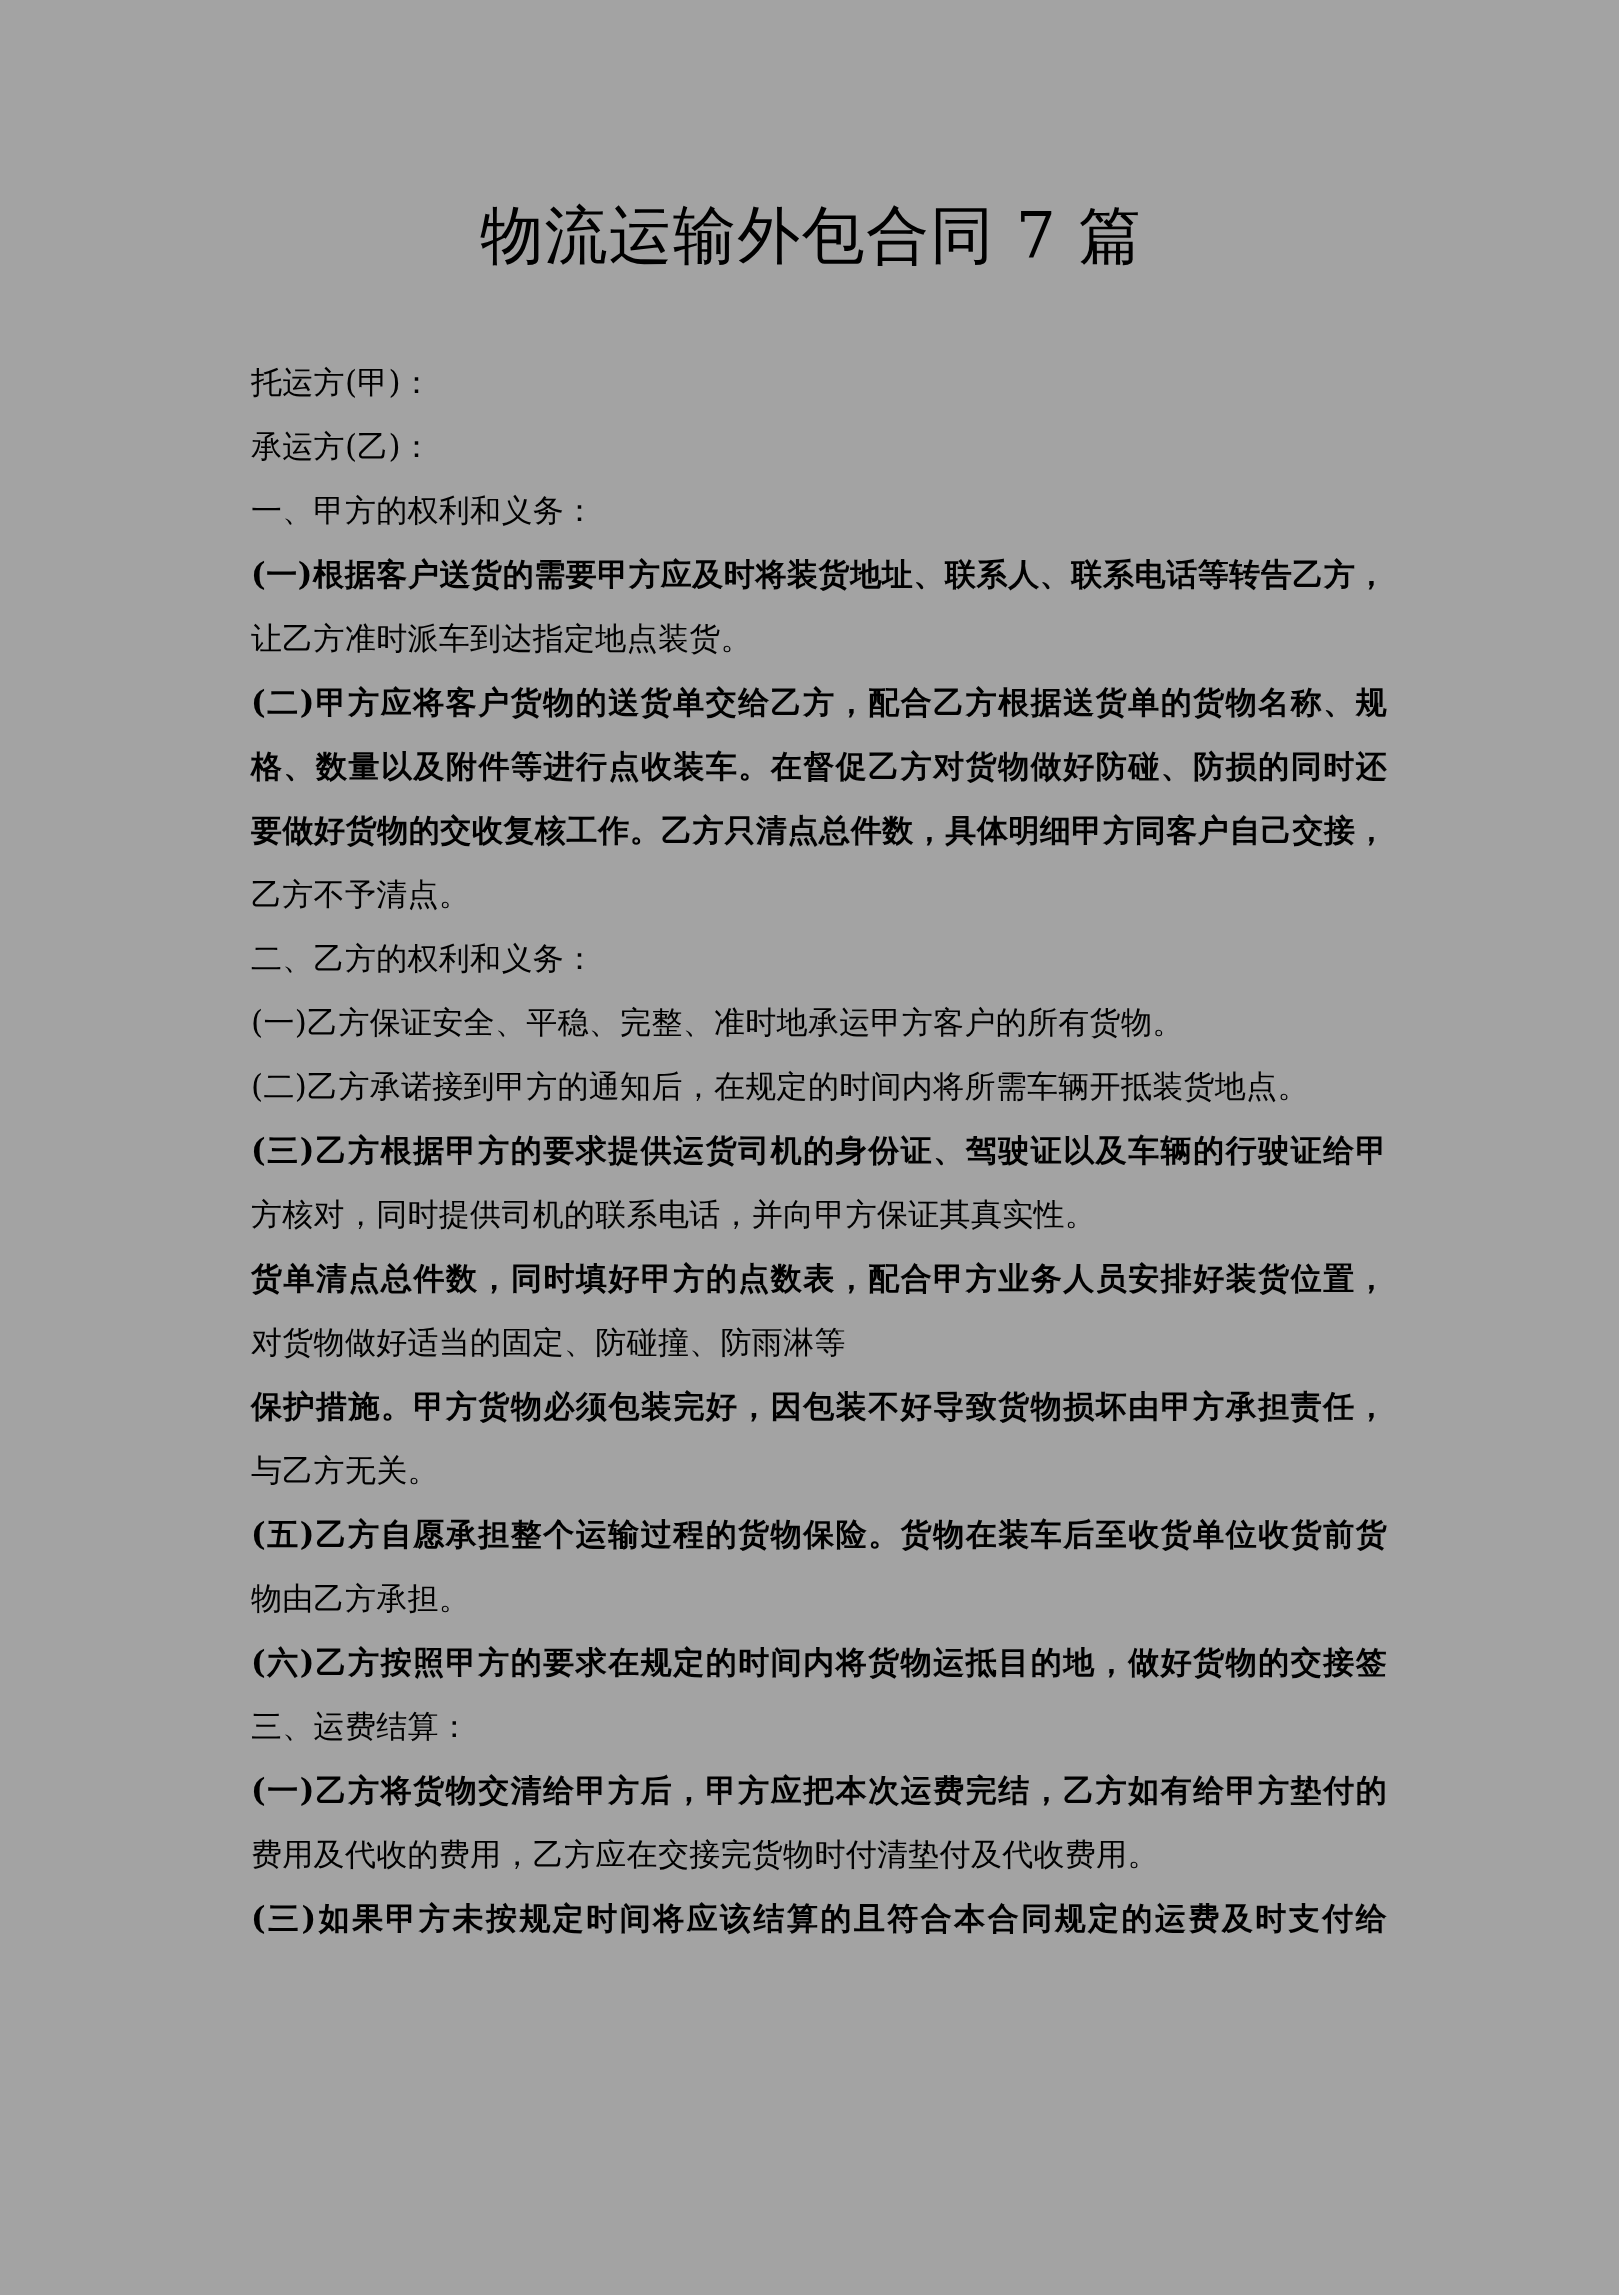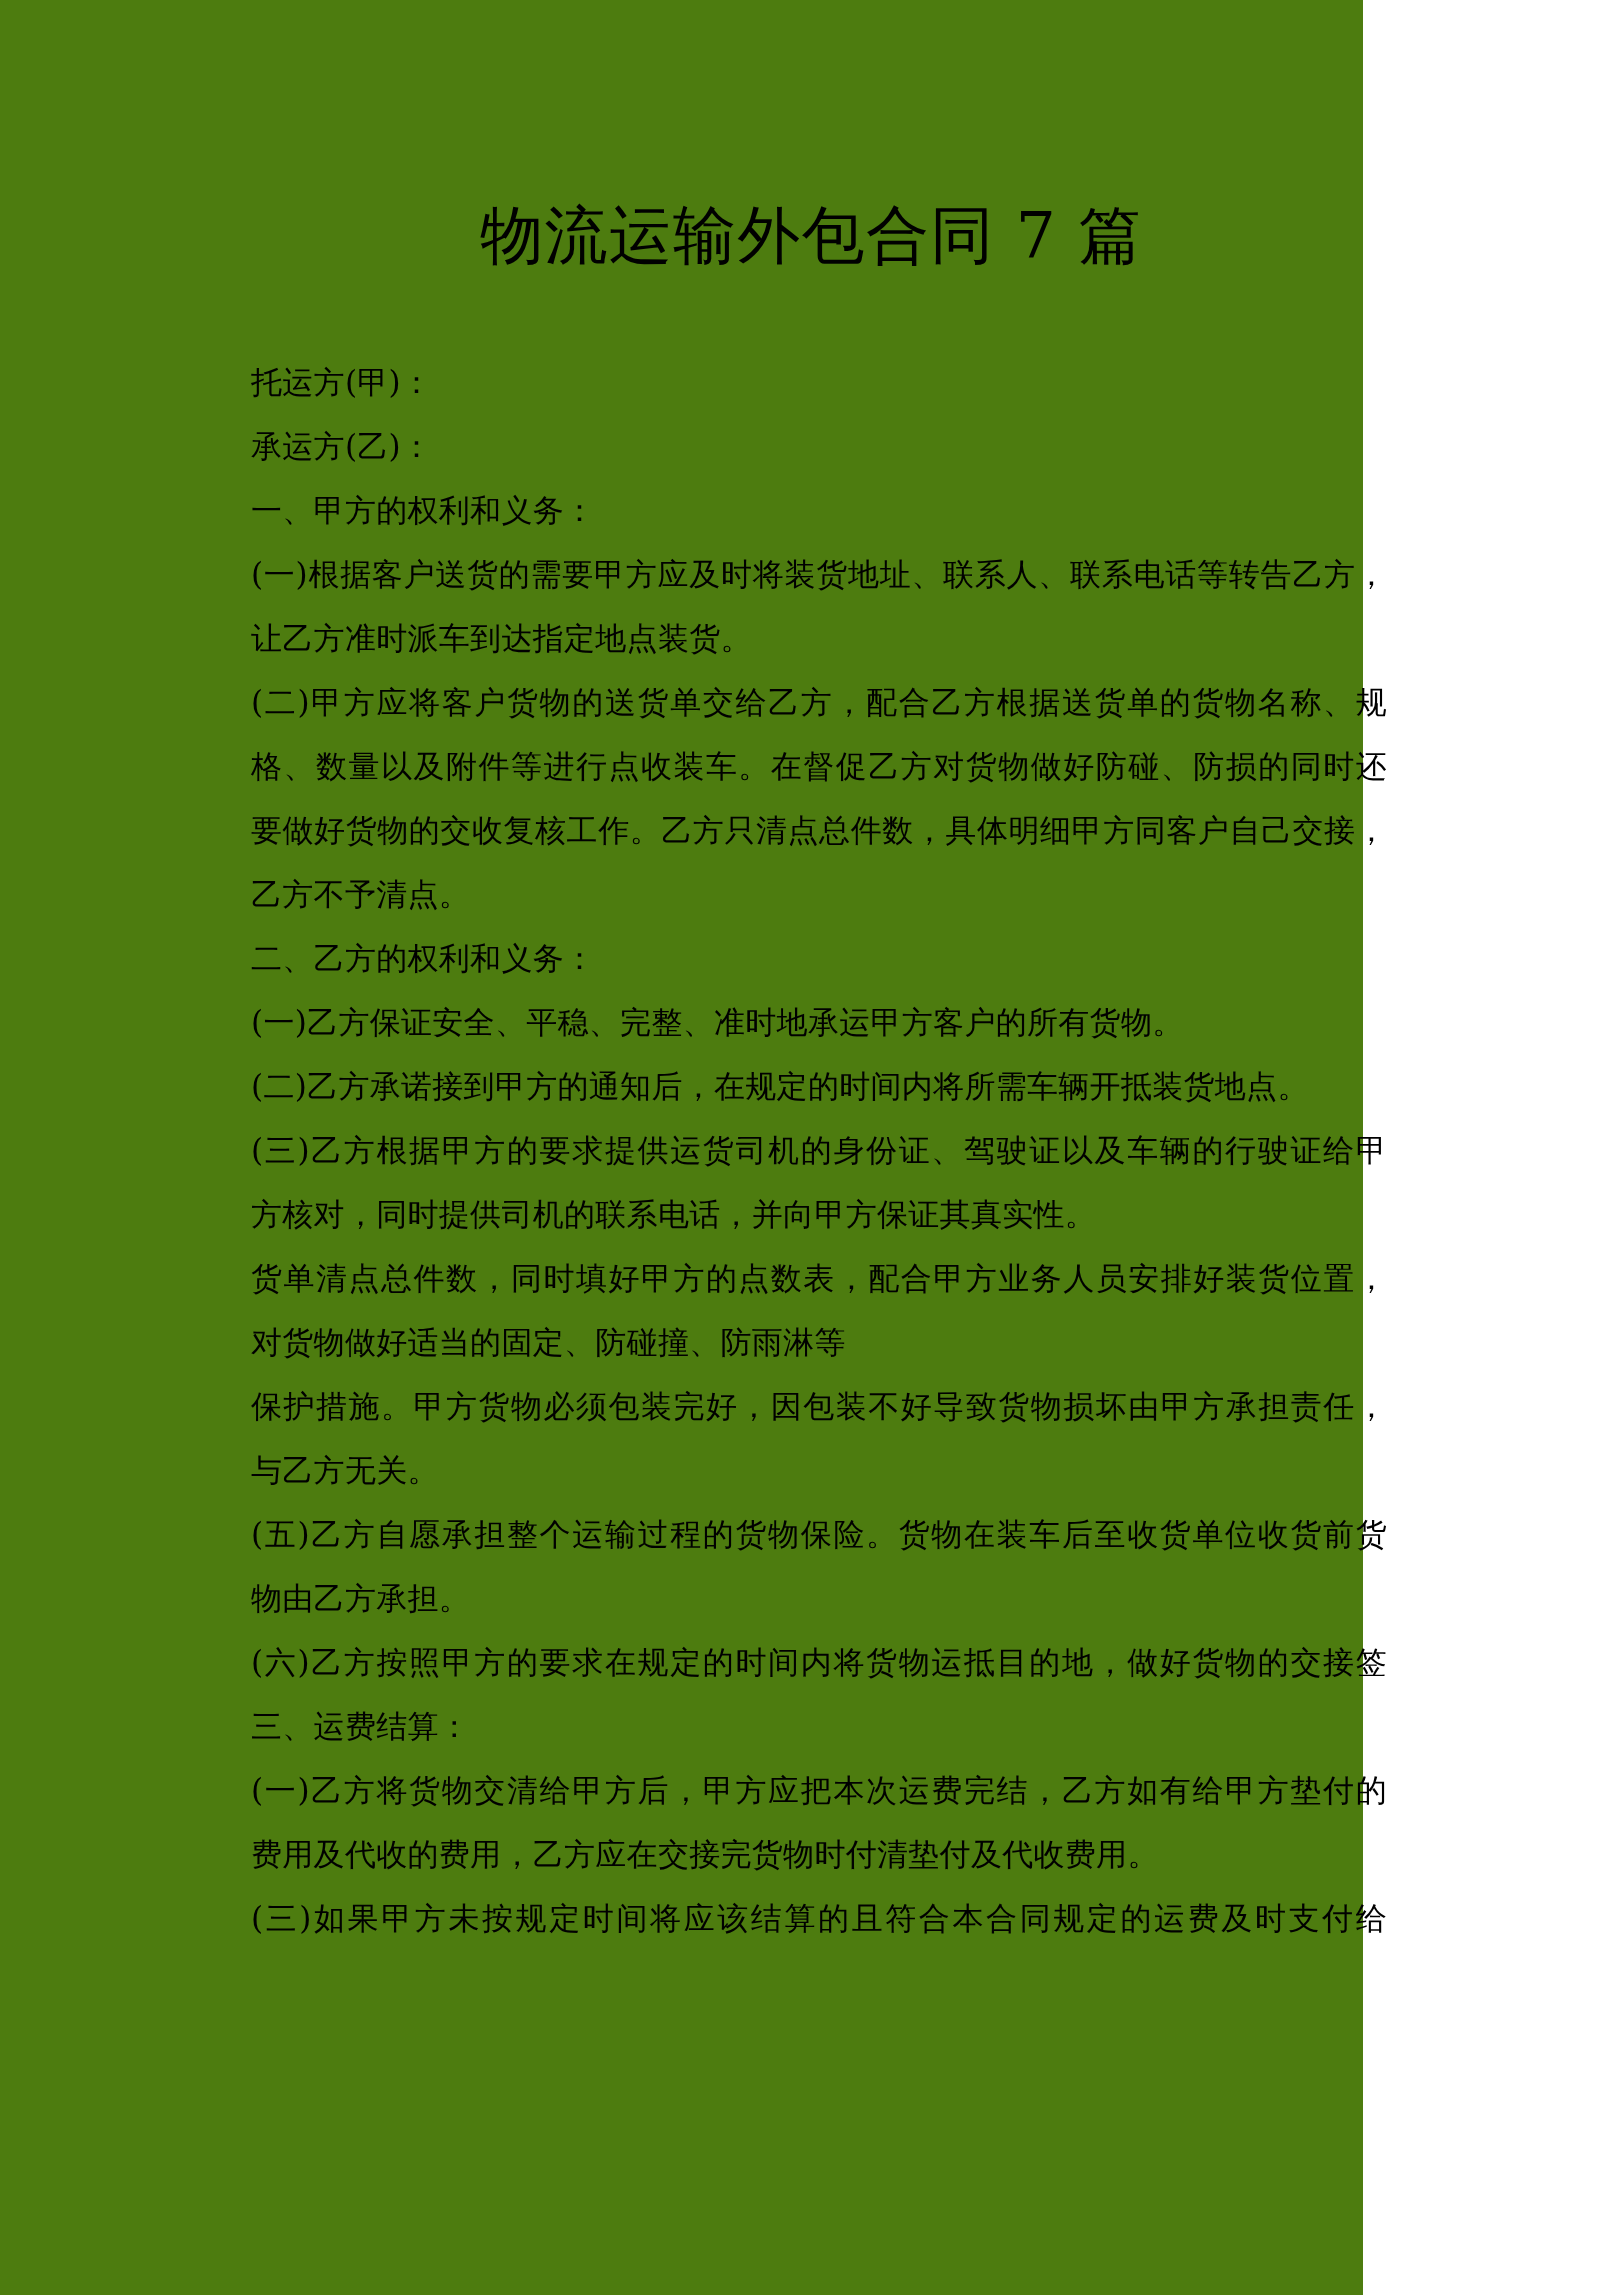--- a/index.html
+++ b/index.html
@@ -5,7 +5,7 @@
   html, body { margin: 0; padding: 0; background: #ffffff; }
   body { width: 1623px; height: 2295px; position: relative; overflow: hidden;
          font-family: "DejaVu Serif", "Liberation Serif", serif; color: #000; }
-  .page { position: absolute; left: 0; top: 0; width: 1363px; height: 2295px; background: #4d7c0f; }
+  .page { position: absolute; left: 0; top: 0; width: 1619px; height: 2295px; background: #a3a3a3; }
   .title { position: absolute; left: 0; width: 1623px; top: 196px; text-align: center;
            font-size: 63px; line-height: 79px; letter-spacing: 1.3px; }
   .body { position: absolute; left: 245px; top: 350px; width: 1142px; }

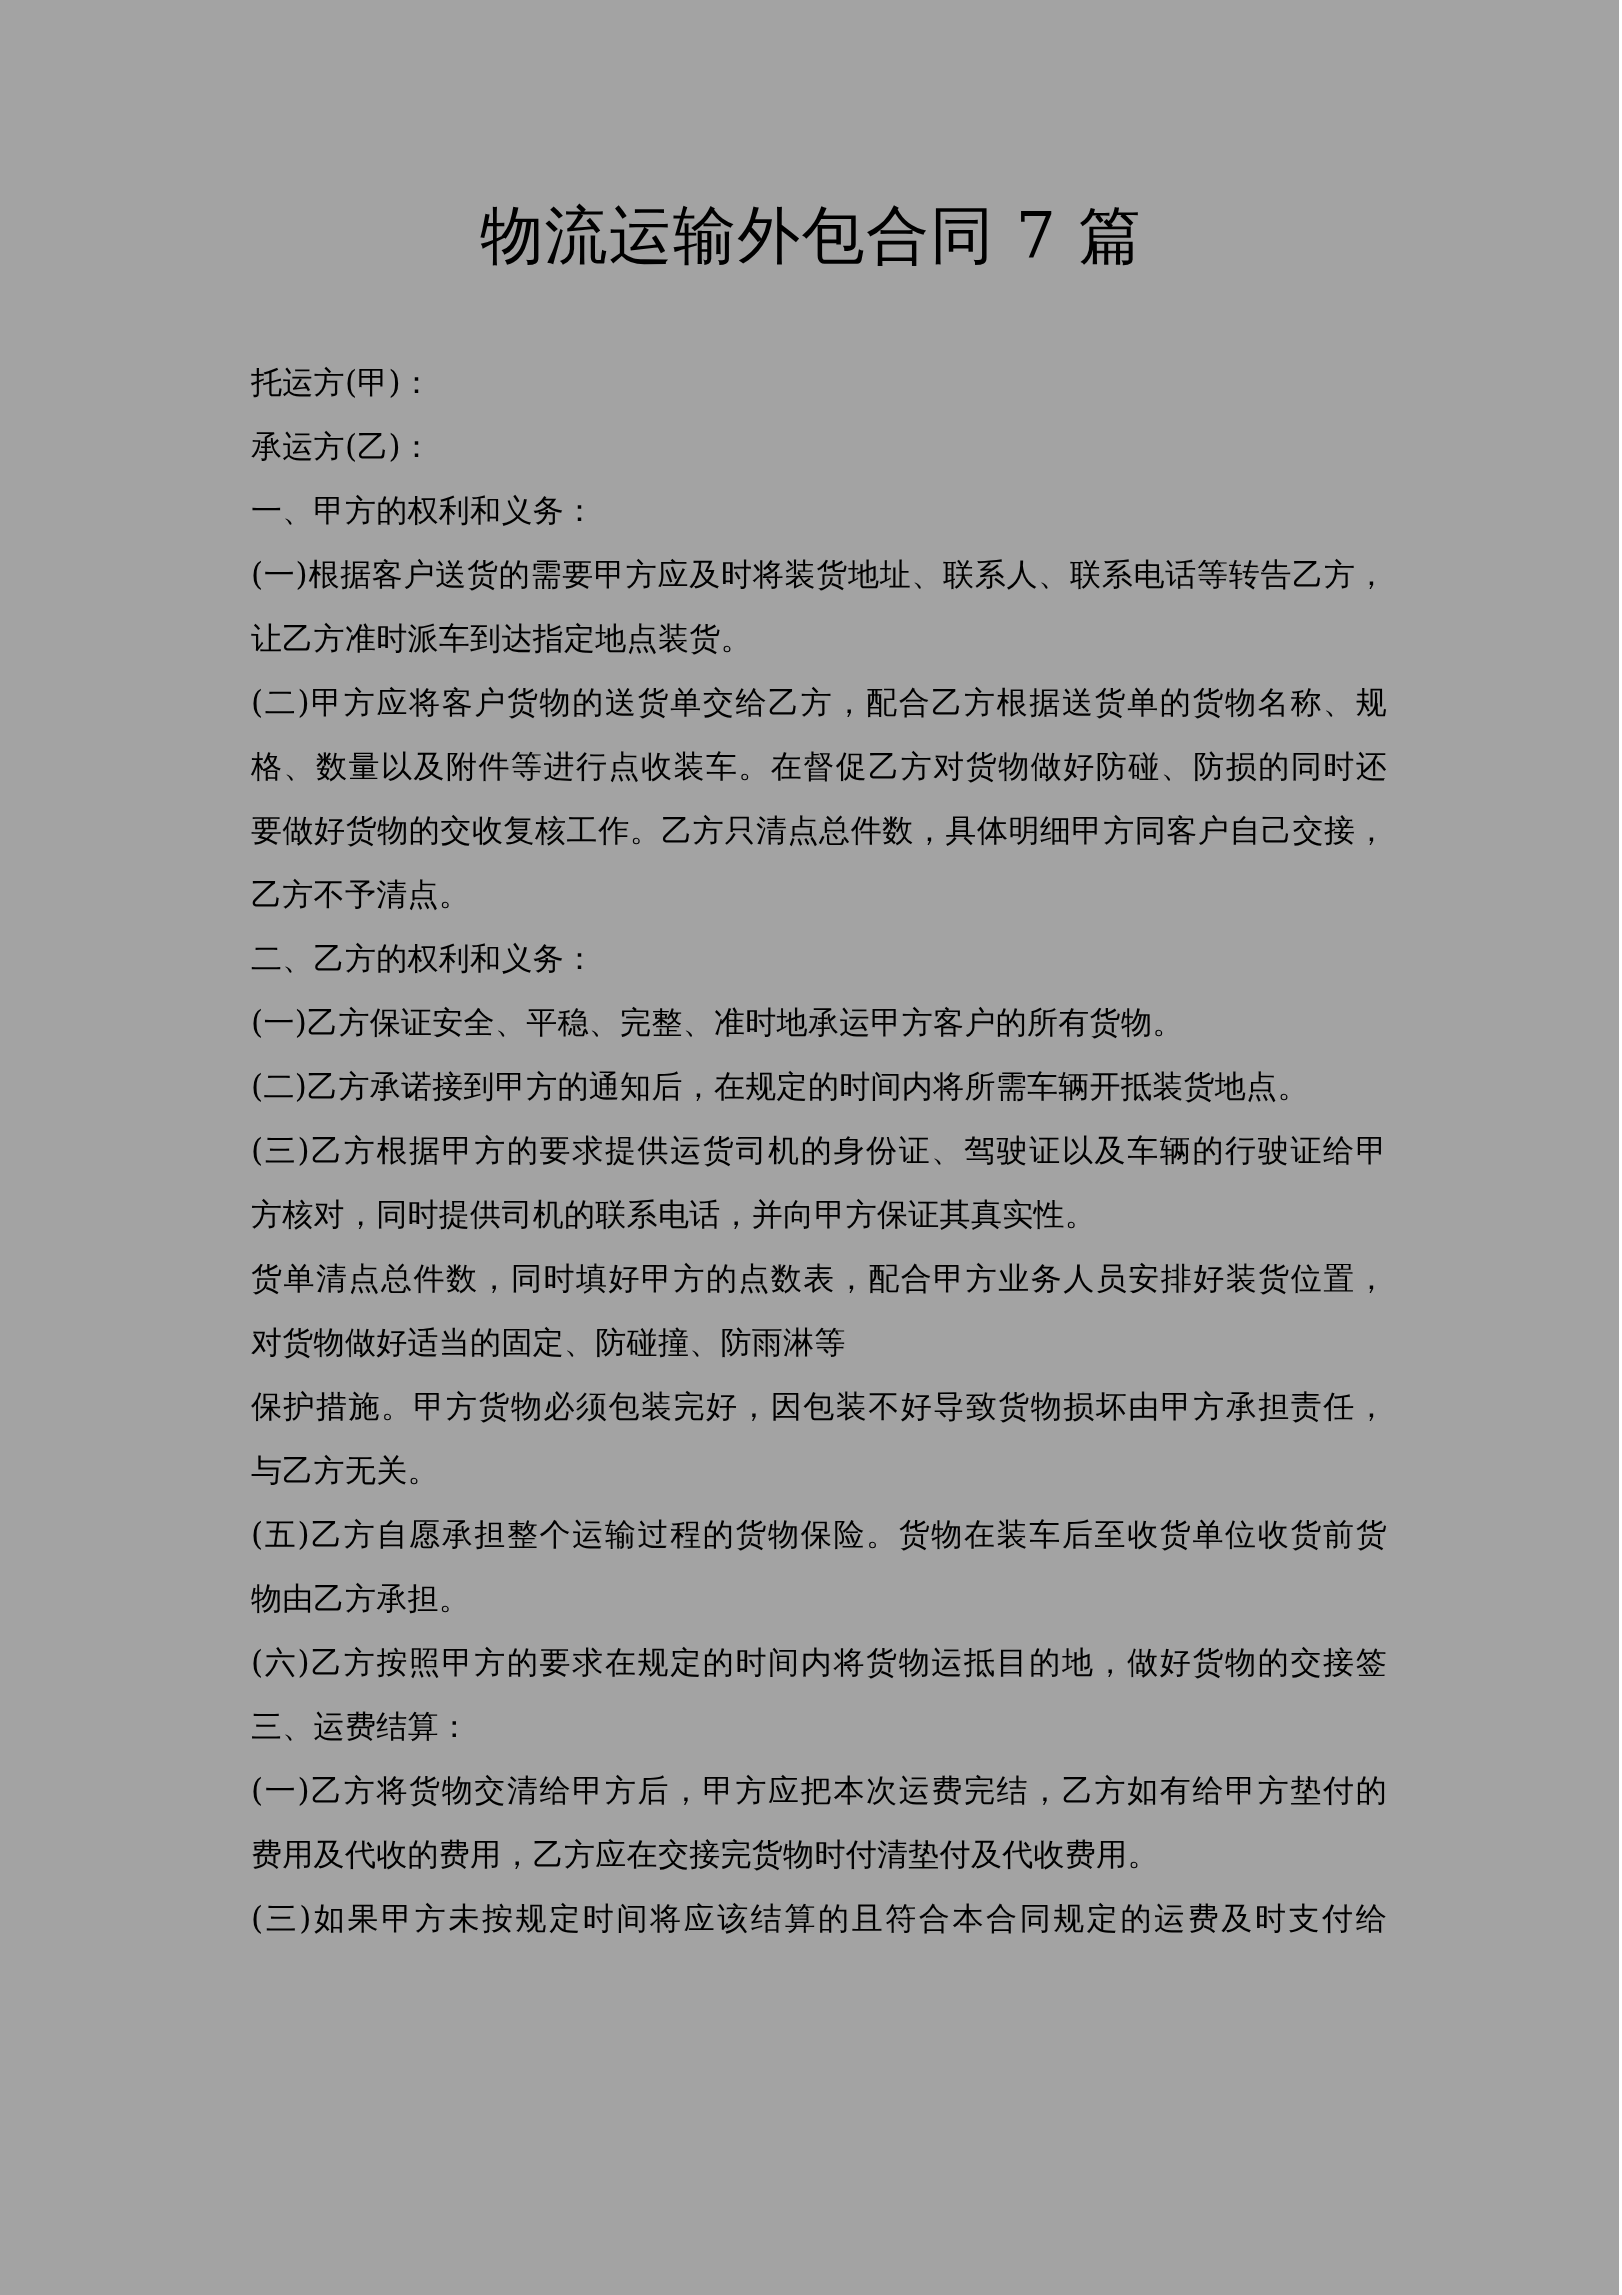--- a/index.html
+++ b/index.html
@@ -11,7 +11,7 @@
   .body { position: absolute; left: 245px; top: 350px; width: 1142px; }
   .line { font-size: 31px; line-height: 64px; height: 64px; white-space: nowrap;
           letter-spacing: 0.3px; margin-left: 6px; }
-  .line.justify { text-align: justify; text-align-last: justify; }
+  .line.justify { text-align: justify; text-align-last: justify; font-weight: bold; }
 </style>
 </head>
 <body>

